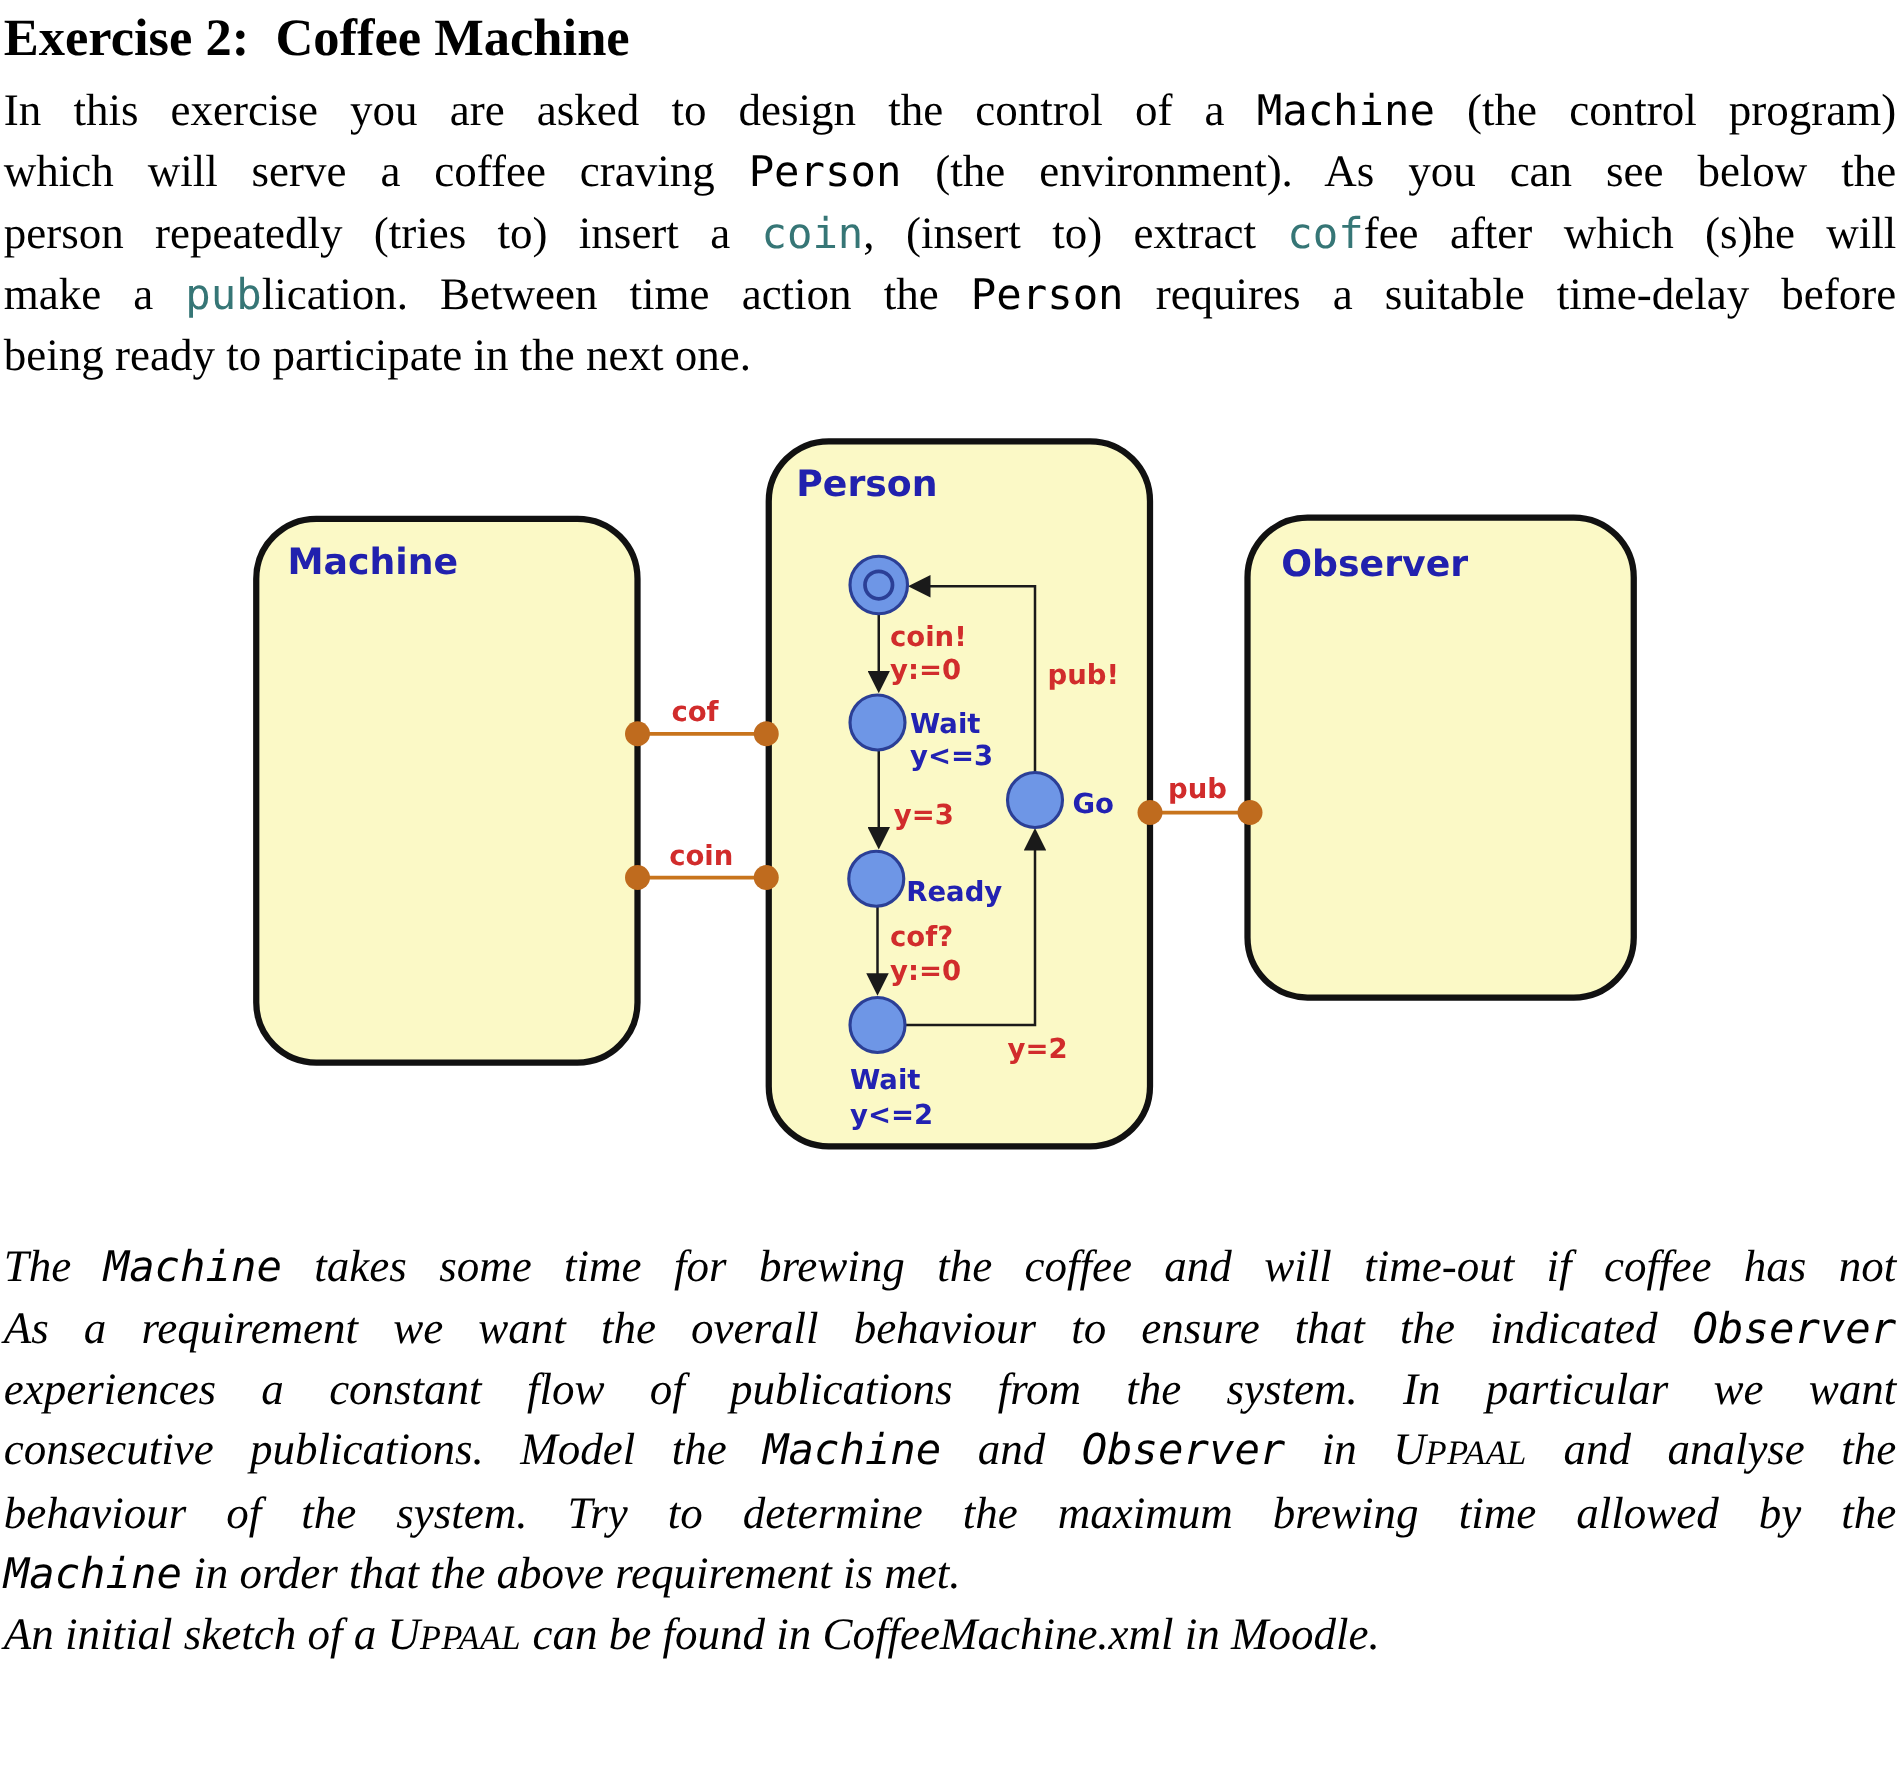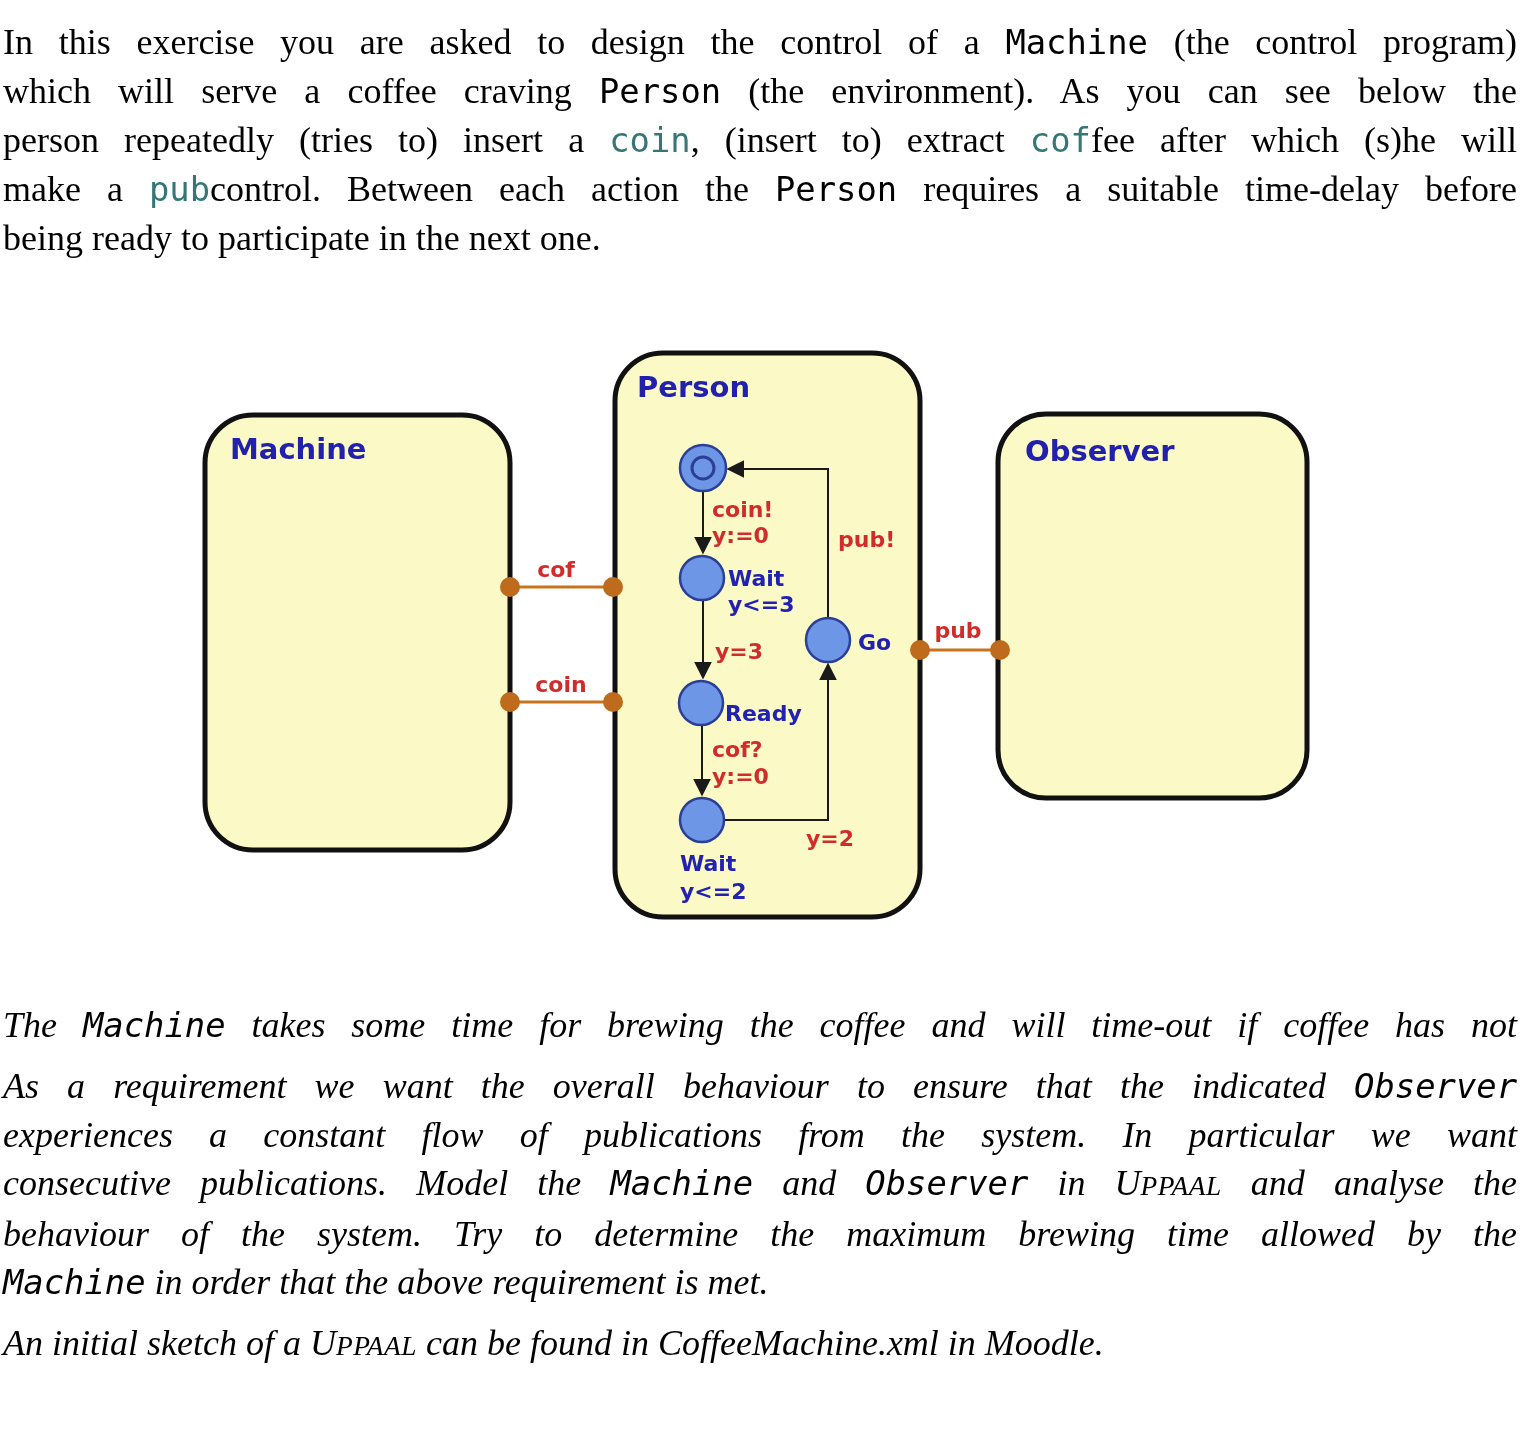--- a/index.html
+++ b/index.html
@@ -22,6 +22,7 @@
 
 <div class="page">
   <div class="top-text">
+    <h1 class="title">Exercise 2:  Coffee Machine</h1>
     <div class="para">
         <div class="jline"><span>In this exercise you are asked to design the control of a </span><span class="seg-m">Machine</span><span> (the control program)</span></div>
         <div class="jline"><span>which will serve a coffee craving </span><span class="seg-m">Person</span><span> (the environment).  As you can see below the</span></div>

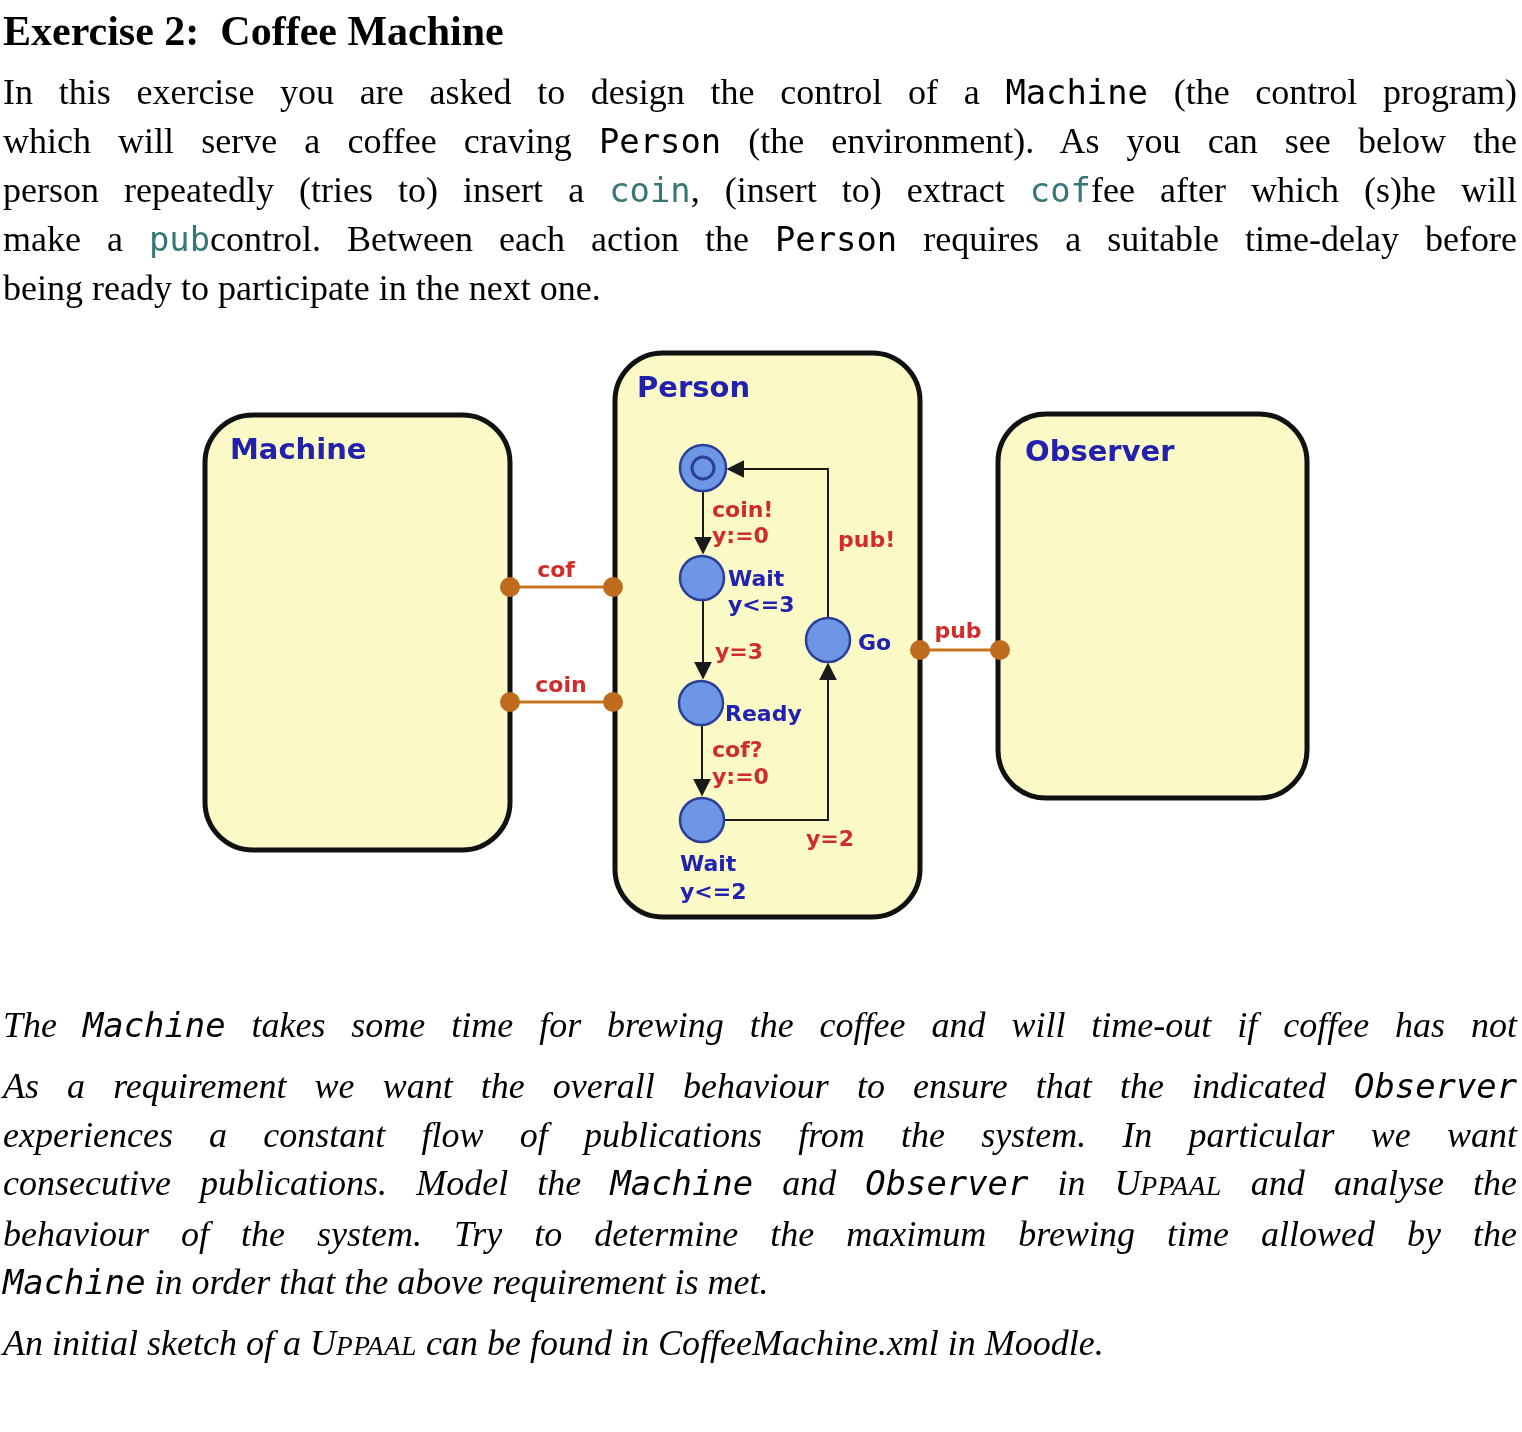--- a/index.html
+++ b/index.html
@@ -8,7 +8,7 @@
   .top-text{position:absolute;left:3px;top:6px;width:1514px;}
   .bottom-text{position:absolute;left:3px;top:989px;width:1514px;font-style:italic;}
   h1.title{font-size:42px;line-height:50px;margin:0 0 8px 0;font-weight:bold;white-space:pre-wrap;}
-  .para{font-size:36px;line-height:48px;margin-top:12px;}
+  .para{font-size:36px;line-height:48px;}
   .jline{text-align:justify;text-align-last:justify;}
   .jline.lastline{text-align:right;text-align-last:left;}
   .seg-m{font-family:"DejaVu Sans Mono",monospace;font-size:0.94em;}

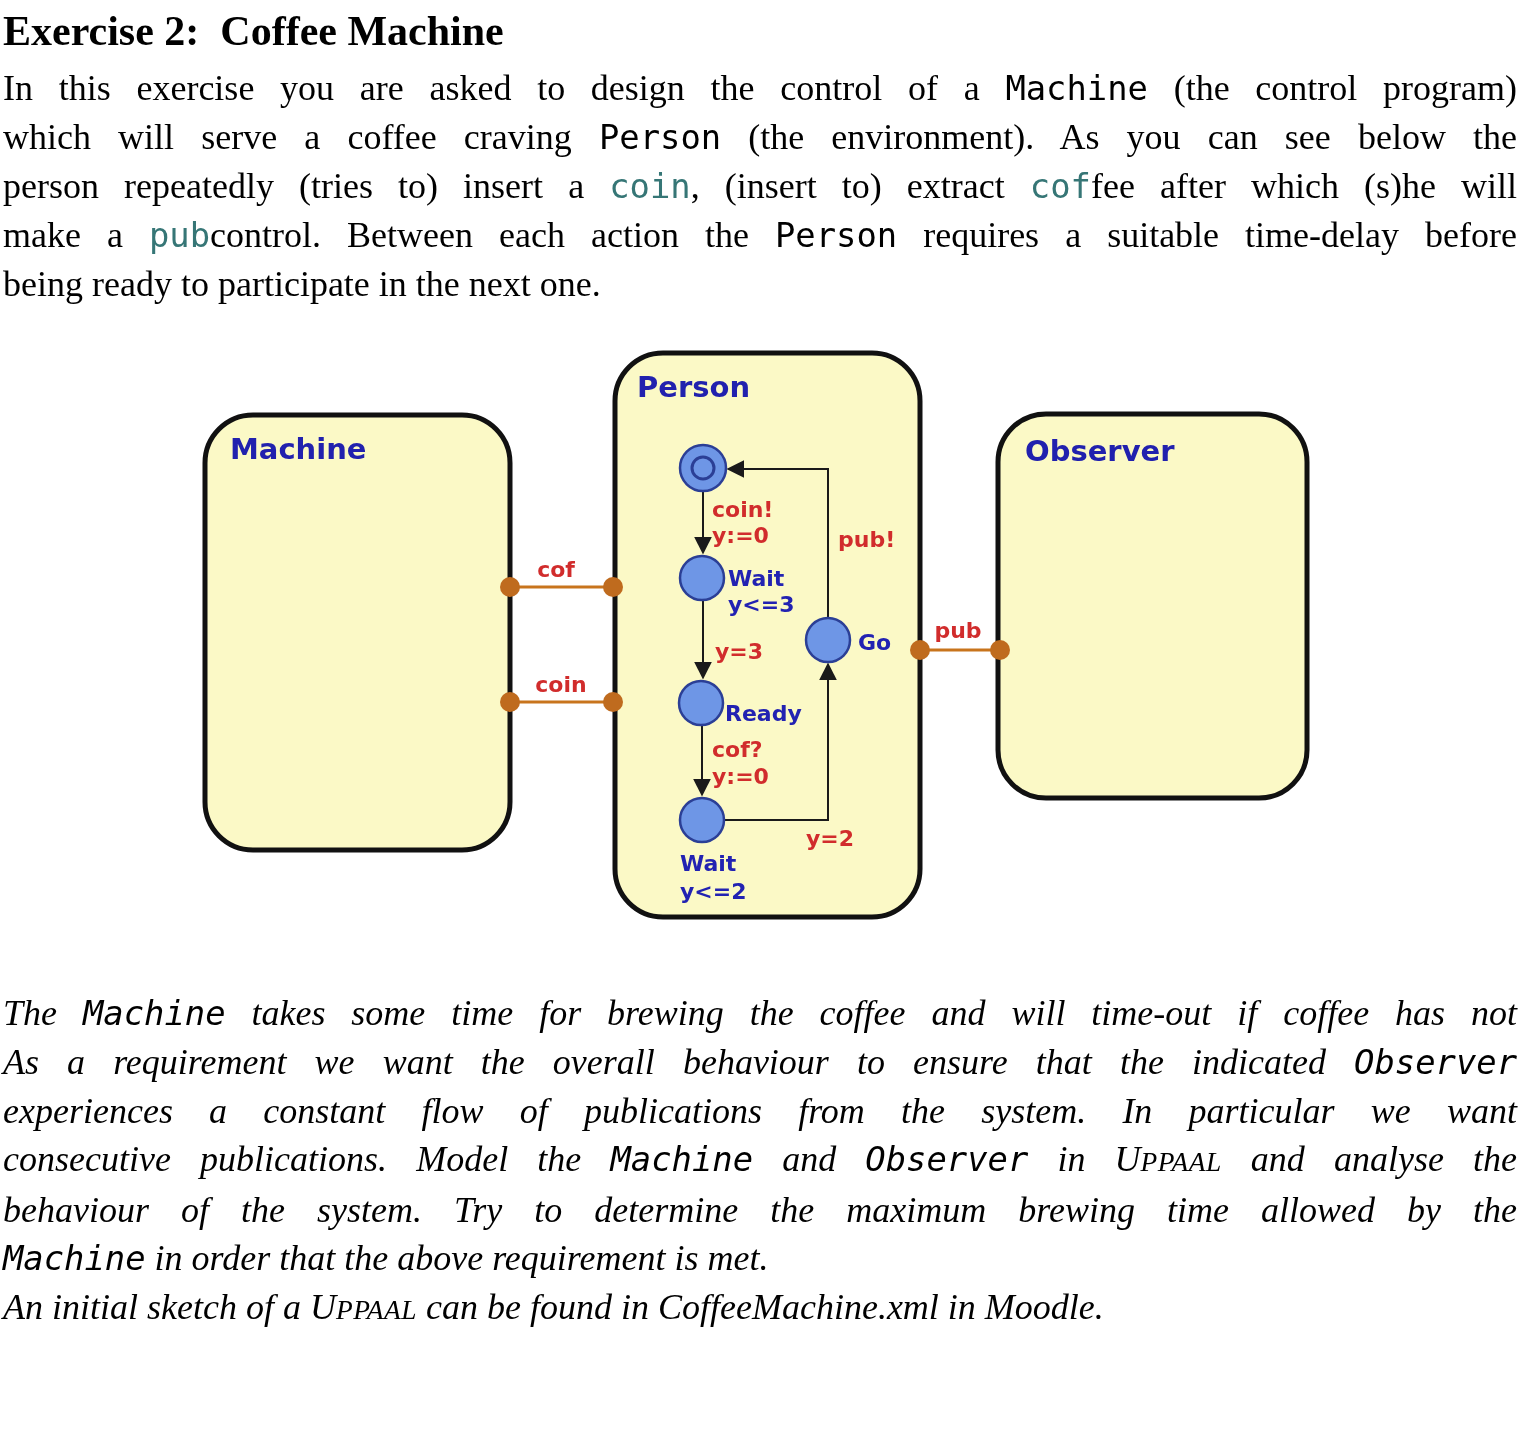--- a/index.html
+++ b/index.html
@@ -27,7 +27,7 @@
         <div class="jline"><span>In this exercise you are asked to design the control of a </span><span class="seg-m">Machine</span><span> (the control program)</span></div>
         <div class="jline"><span>which will serve a coffee craving </span><span class="seg-m">Person</span><span> (the environment).  As you can see below the</span></div>
         <div class="jline"><span>person repeatedly (tries to) insert a </span><span class="seg-mt" style="color: rgb(54, 118, 118);">coin</span><span>, (insert to) extract </span><span class="seg-mt" style="color: rgb(54, 118, 118);">cof</span><span>fee after which (s)he will</span></div>
-        <div class="jline"><span>make a </span><span class="seg-mt" style="color: rgb(54, 118, 118);">pub</span><span>control.  Between each action the </span><span class="seg-m">Person</span><span> requires a suitable time-delay before</span></div>
+        <div class="jline"><span>make a </span><span class="seg-mt" style="color: rgb(54, 118, 118);">pub</span><span>lication.  Between time action the </span><span class="seg-m">Person</span><span> requires a suitable time-delay before</span></div>
         <div class="jline lastline"><span>being ready to participate in the next one.</span></div>
       </div>
   </div>

